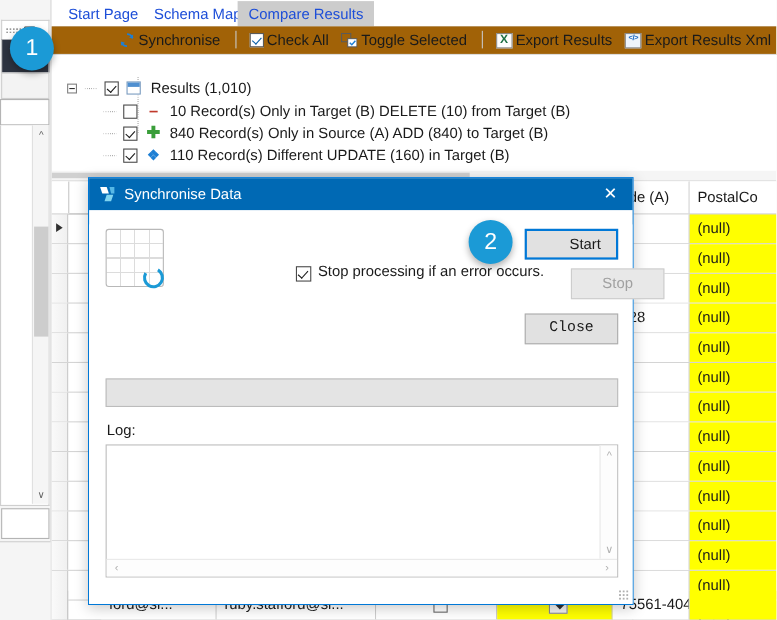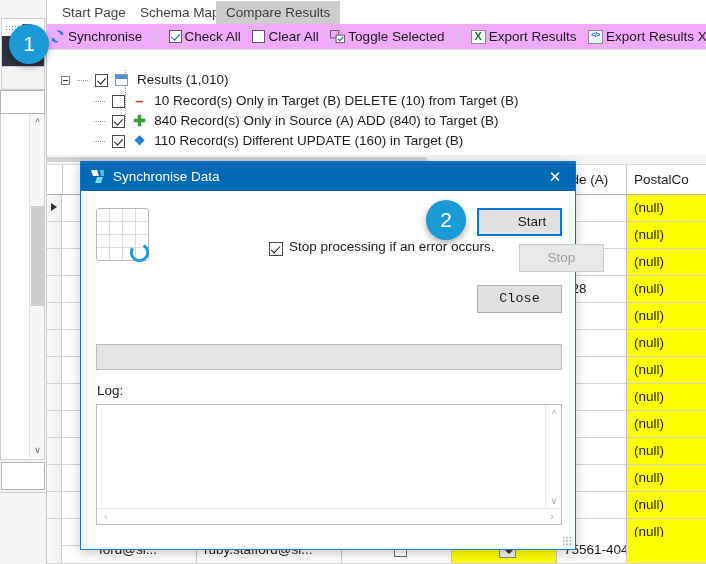--- a/index.html
+++ b/index.html
@@ -147,7 +147,7 @@
     padding: 0 10px;
     line-height: 23px;
     font-size: 13.5px;
-    color: #404040;
+    color: #1d4ed8;
     box-sizing: border-box;
     white-space: nowrap;
   }

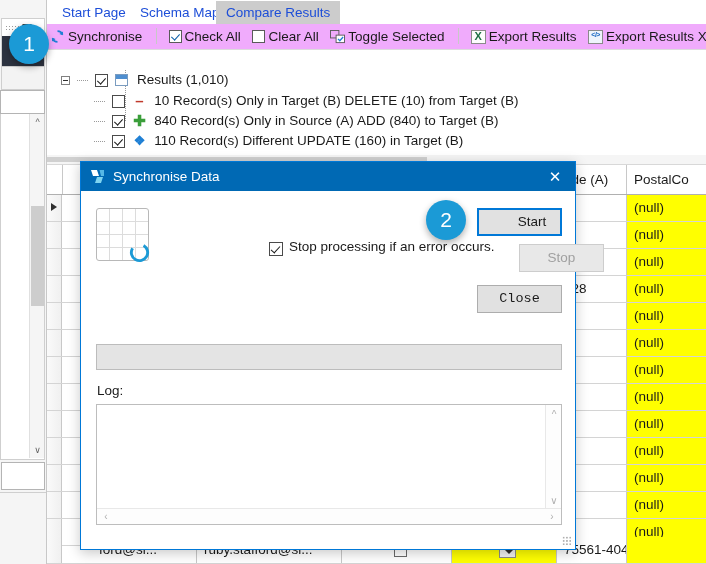--- a/index.html
+++ b/index.html
@@ -160,7 +160,7 @@
     position: absolute;
     left: 0; top: 24px;
     width: 659px; height: 25px;
-    background: #f0abfc;
+    background: #a16207;
     border-bottom: 1px solid #dcdcdc;
     white-space: nowrap;
     text-align: right;

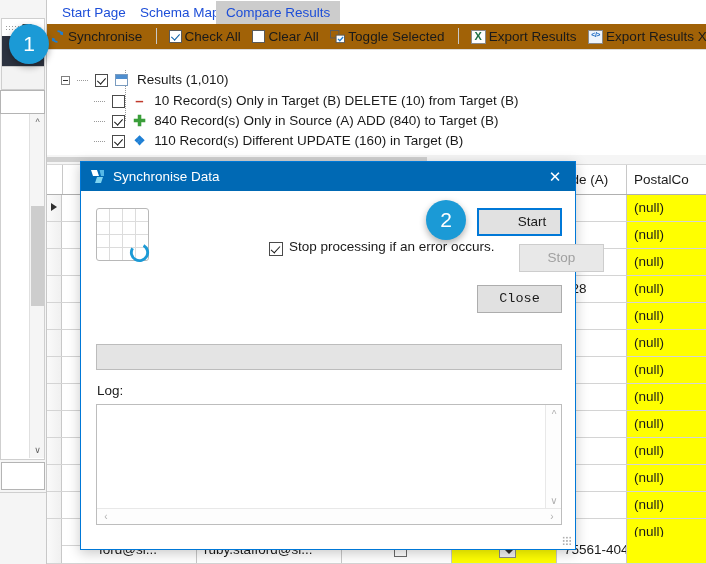--- a/index.html
+++ b/index.html
@@ -656,10 +656,6 @@
         <span class="lbl">Check All</span>
       </div>
       <div class="tb-item">
-        <span class="ico-box"></span>
-        <span class="lbl">Clear All</span>
-      </div>
-      <div class="tb-item">
         <span class="ico ico-toggle">
           <svg width="15" height="14" viewBox="0 0 16 15">
             <rect x="0.5" y="0.5" width="9" height="8" fill="none" stroke="#5a5a5a"></rect>

